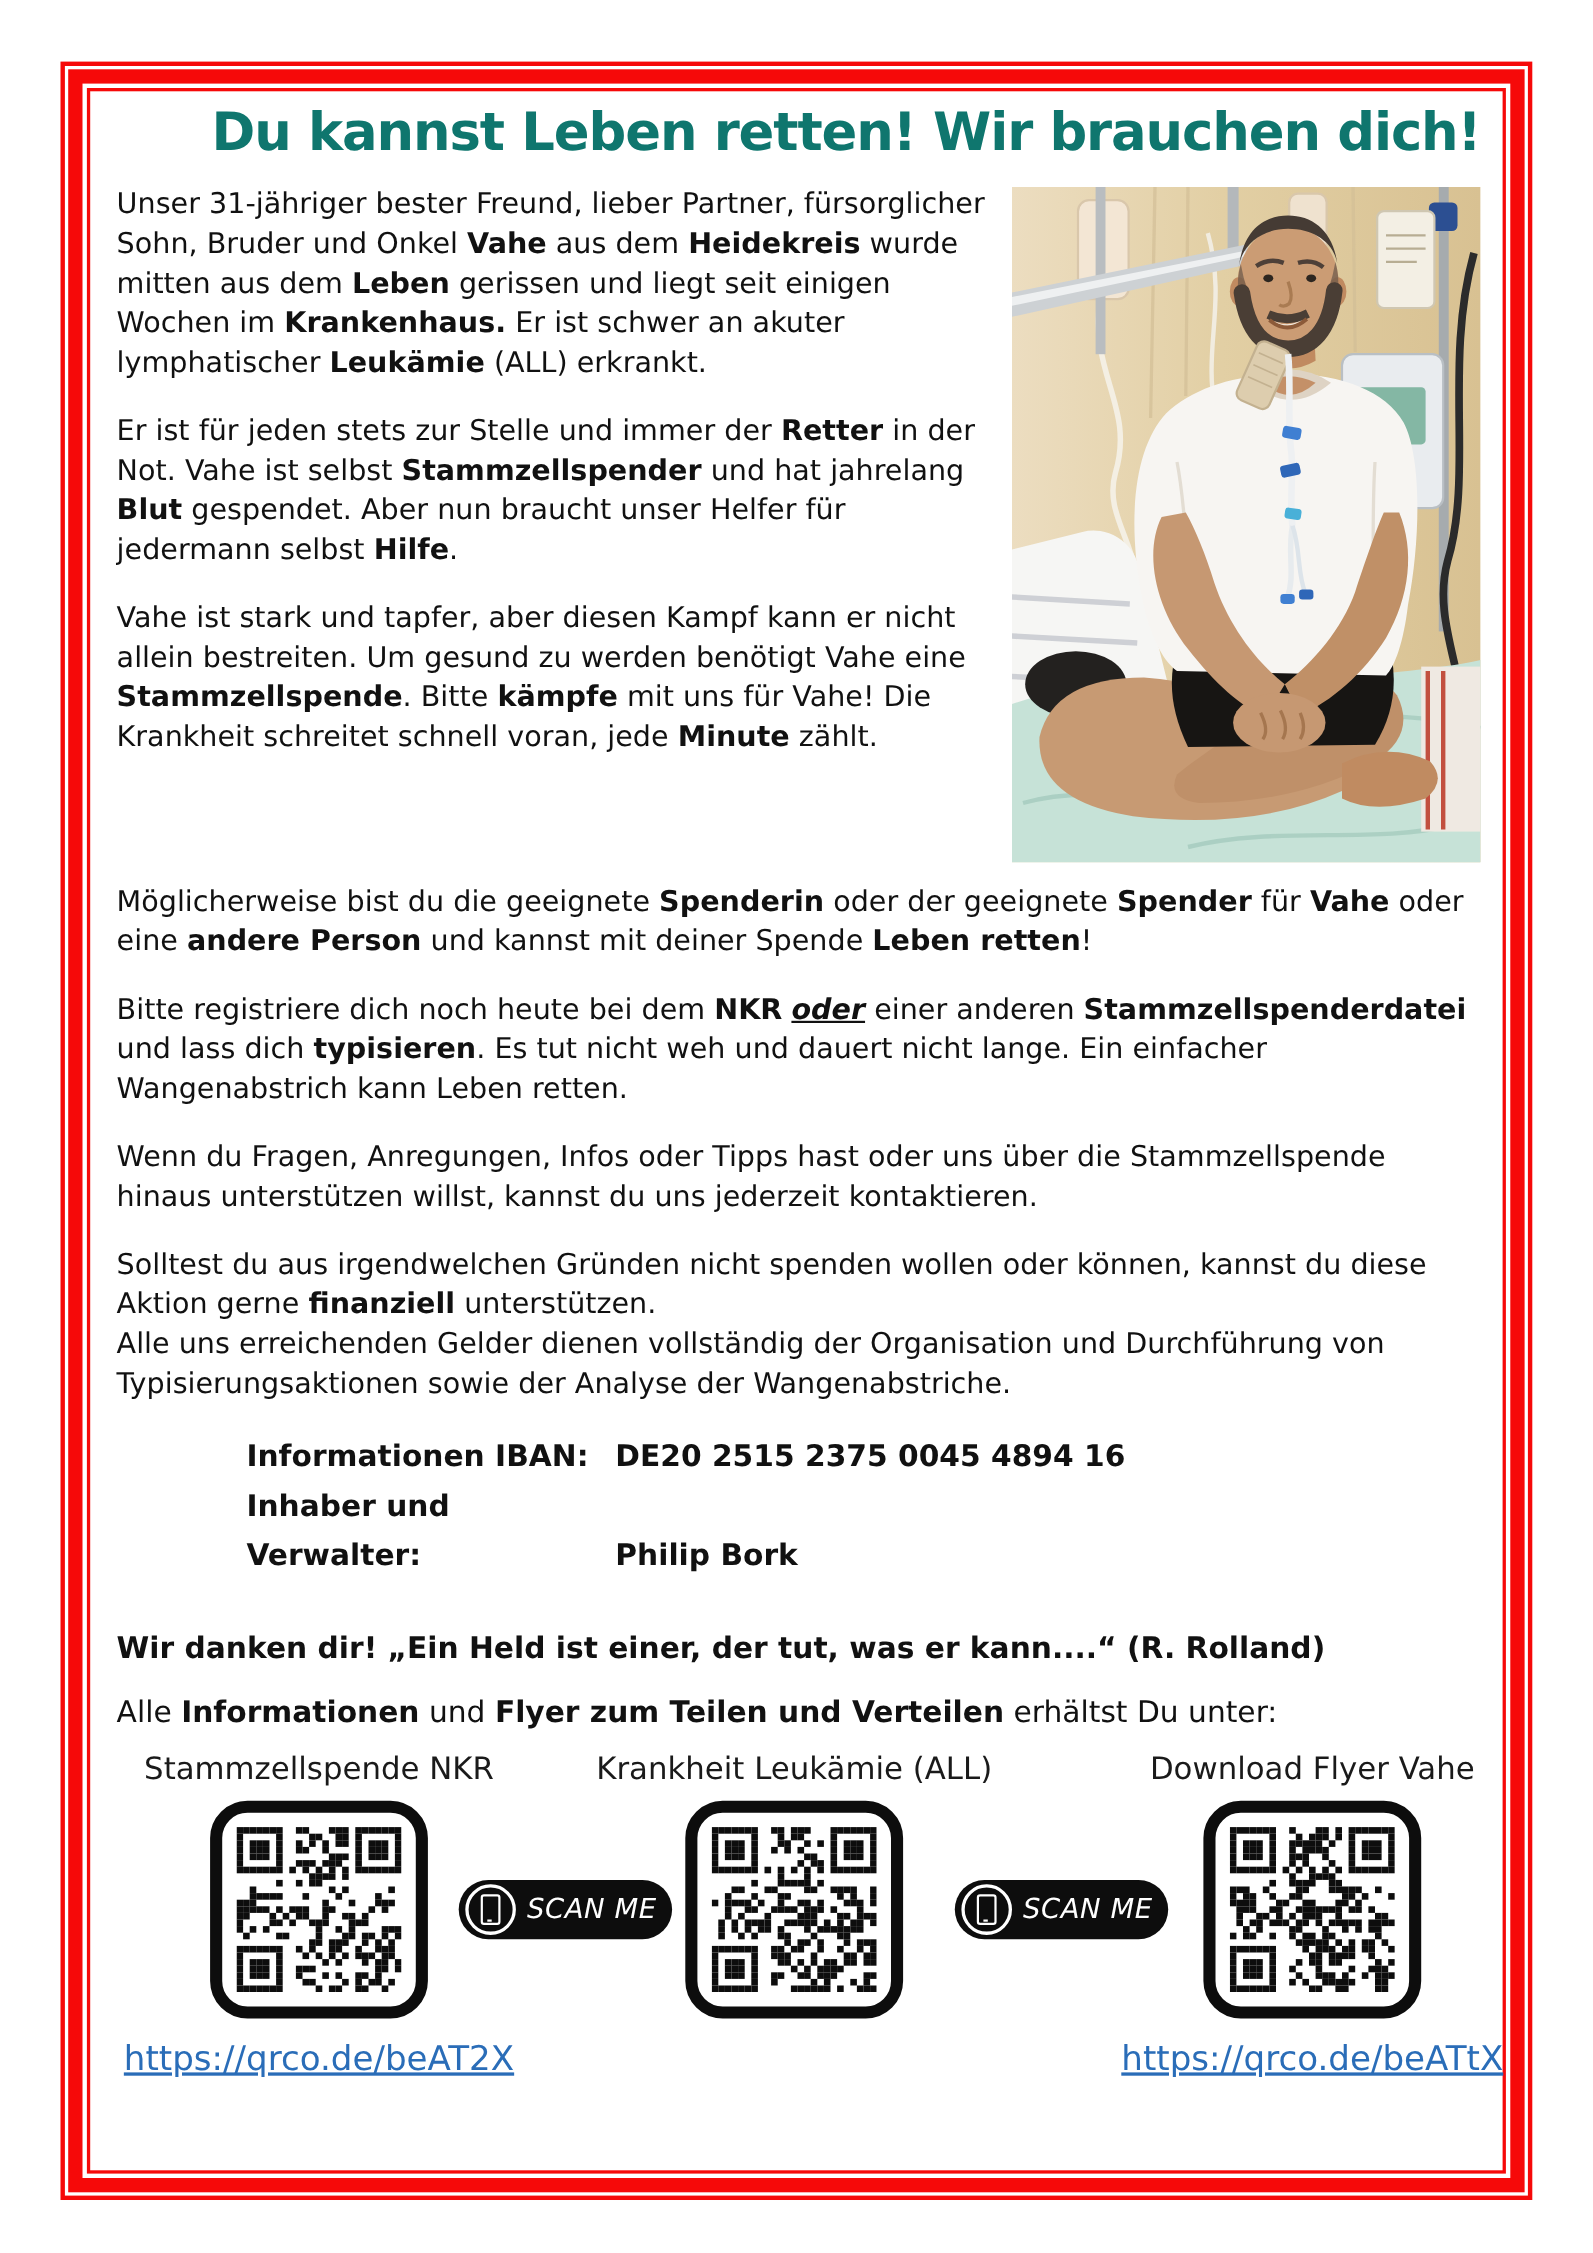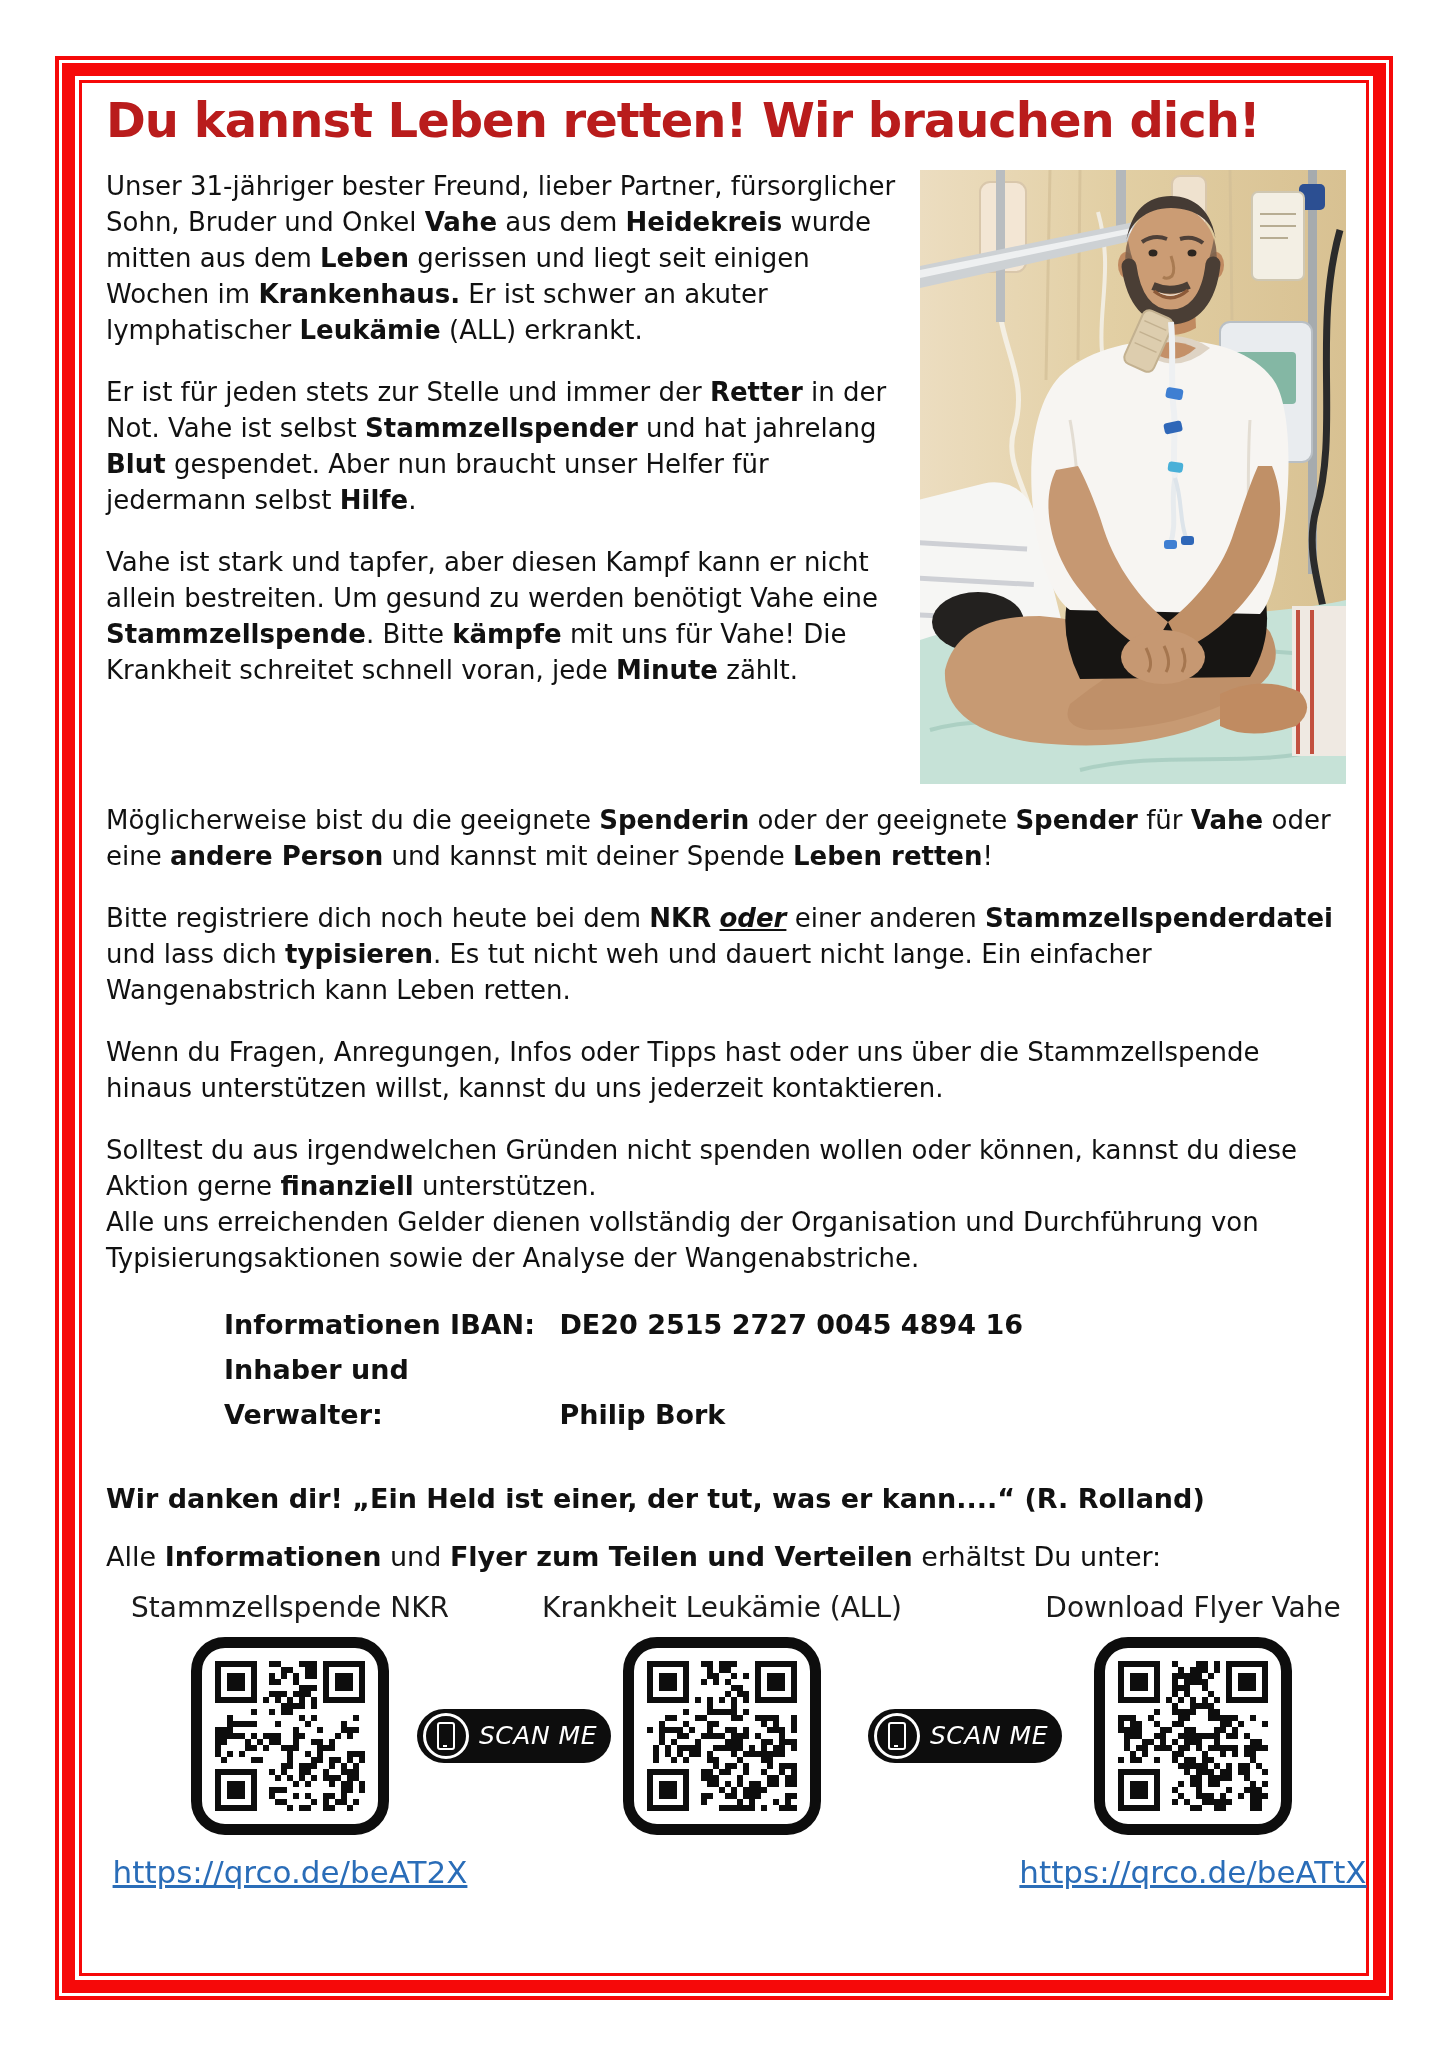--- a/index.html
+++ b/index.html
@@ -12,7 +12,7 @@
   .content{position:absolute;inset:0;padding:12px 20px 0 24px;}
 
   h1.title{margin:0 0 22px 0;font-size:48px;line-height:1.06;font-weight:bold;
-           letter-spacing:-1px;text-align:left;white-space:nowrap;color:#b91c1c;}
+           letter-spacing:-1px;text-align:right;white-space:nowrap;color:#0f766e;}
 
   .bodytext{font-size:26px;line-height:36px;}
   .bodytext p{margin:0 0 26px 0;}

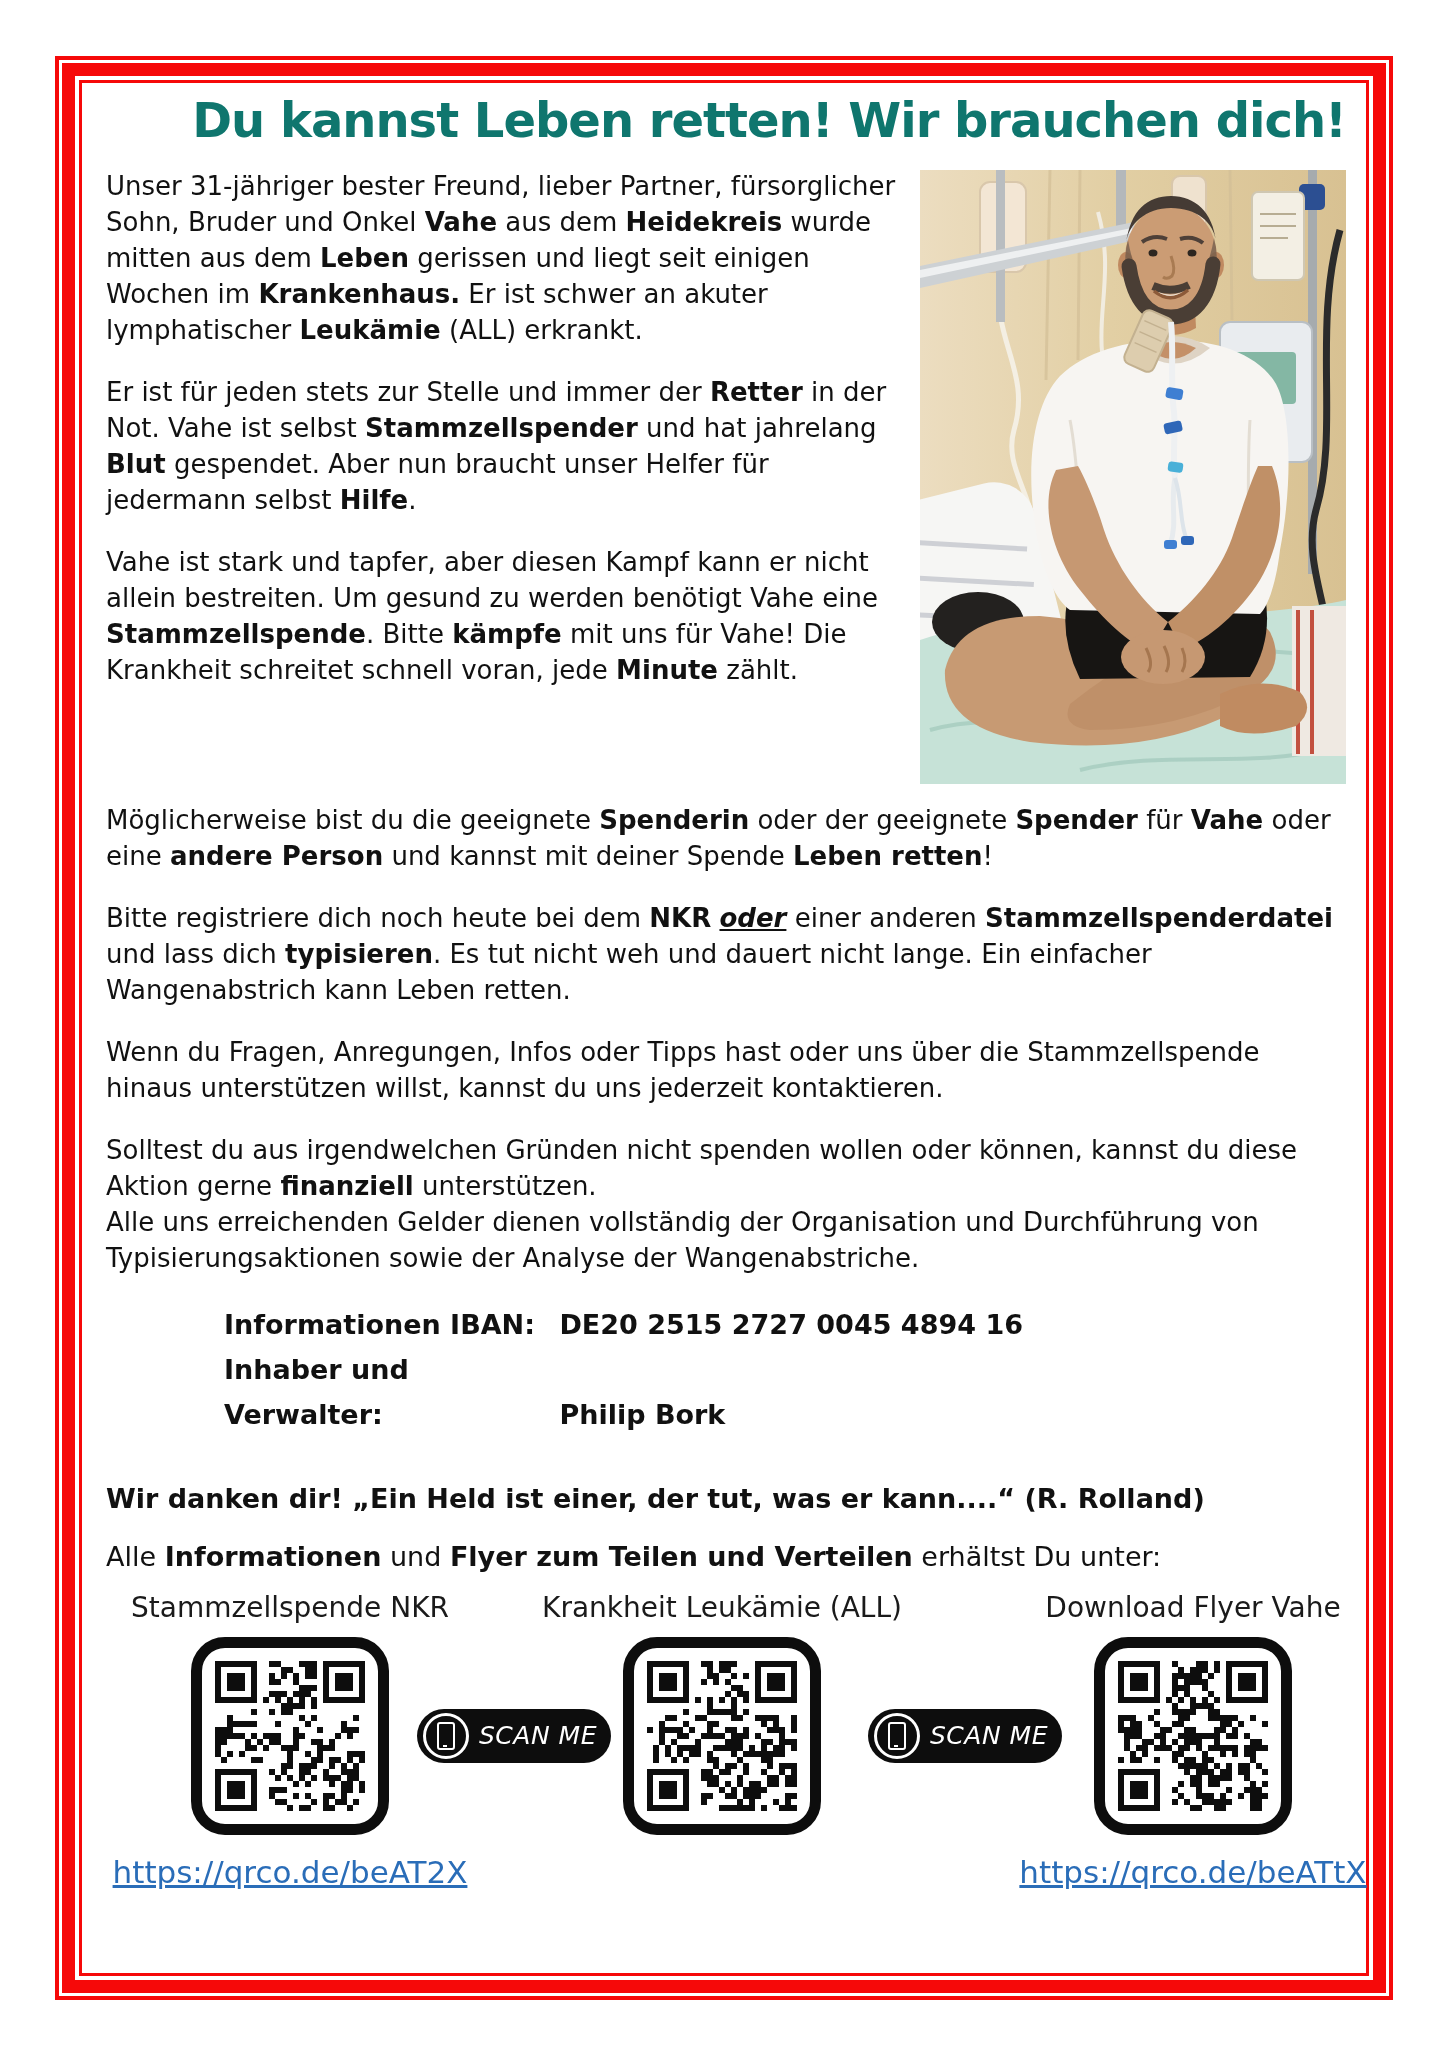--- a/index.html
+++ b/index.html
@@ -200,7 +200,7 @@
       <div class="bank">
         <div class="bank-row">
           <span class="lbl">Informationen IBAN:</span>
-          <span class="val">DE20 2515 2727 0045 4894 16</span>
+          <span class="val">DE20 2515 2375 0045 4894 16</span>
         </div>
         <div class="bank-row">
           <span class="lbl">Inhaber und Verwalter:</span>

